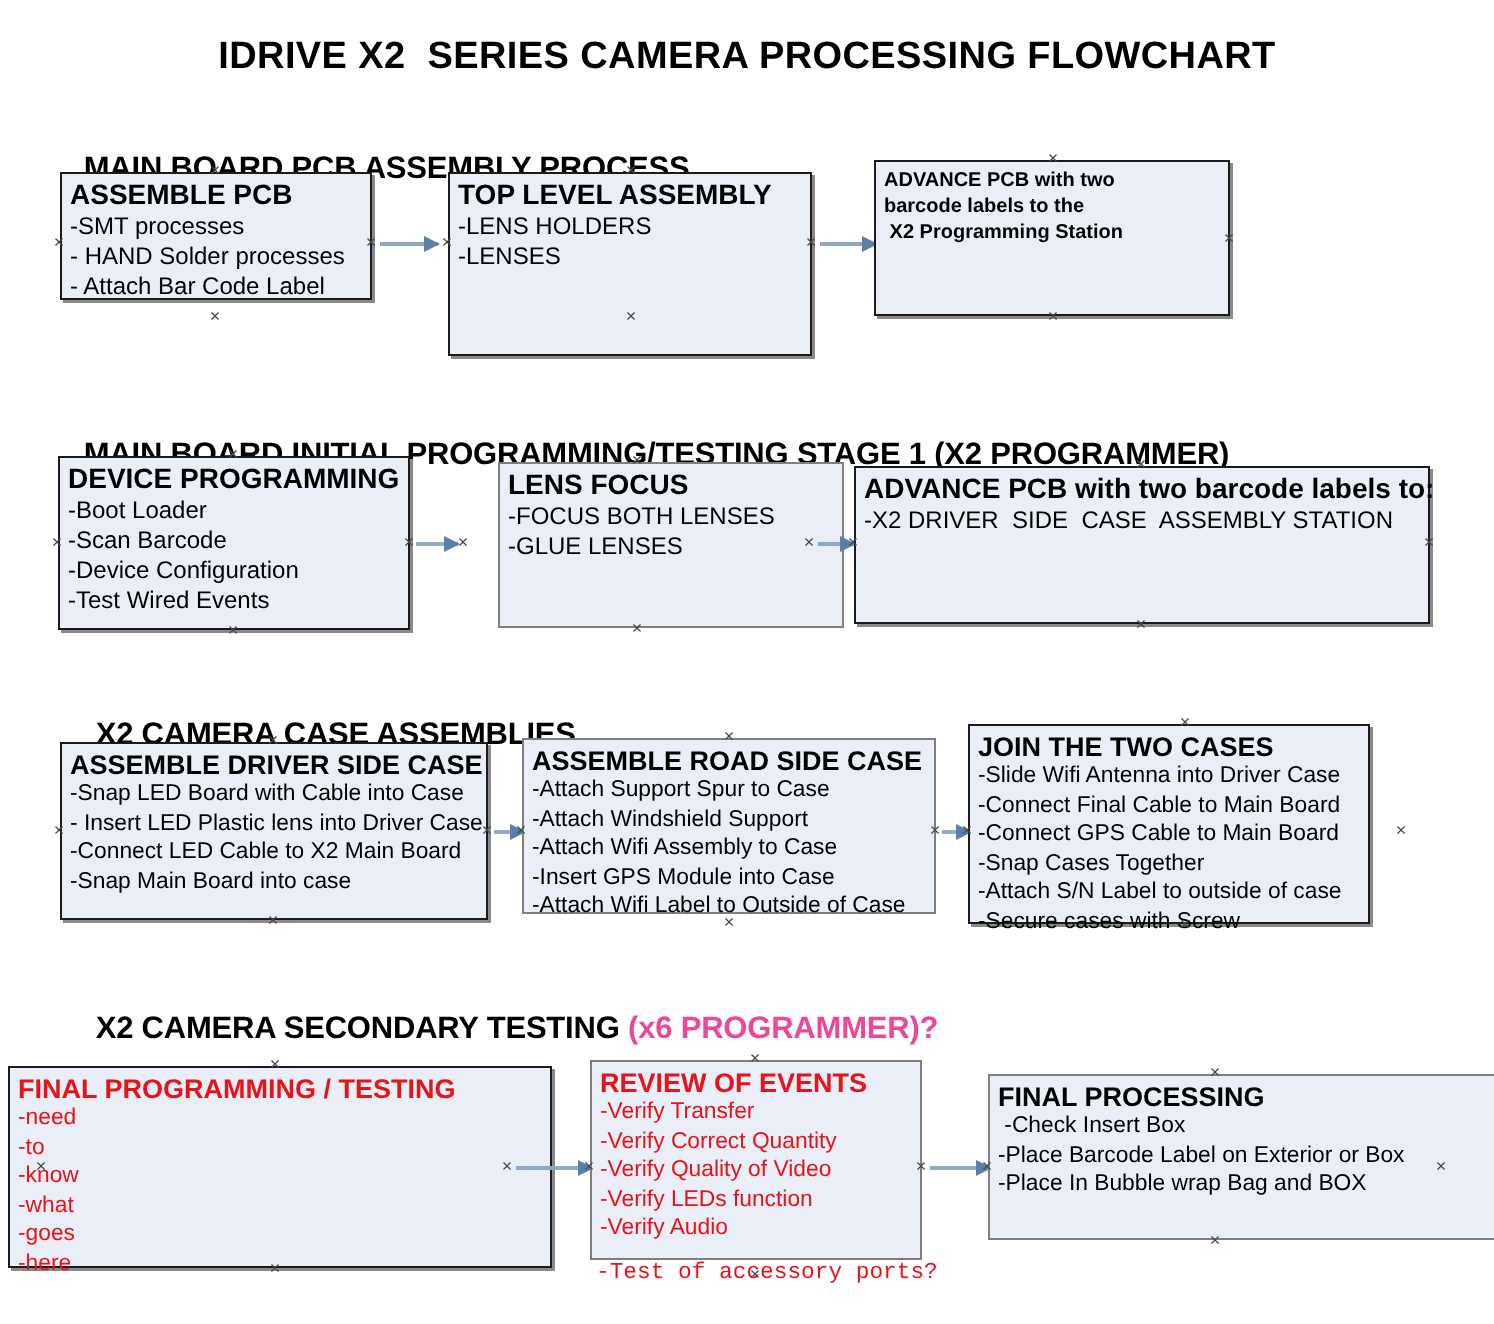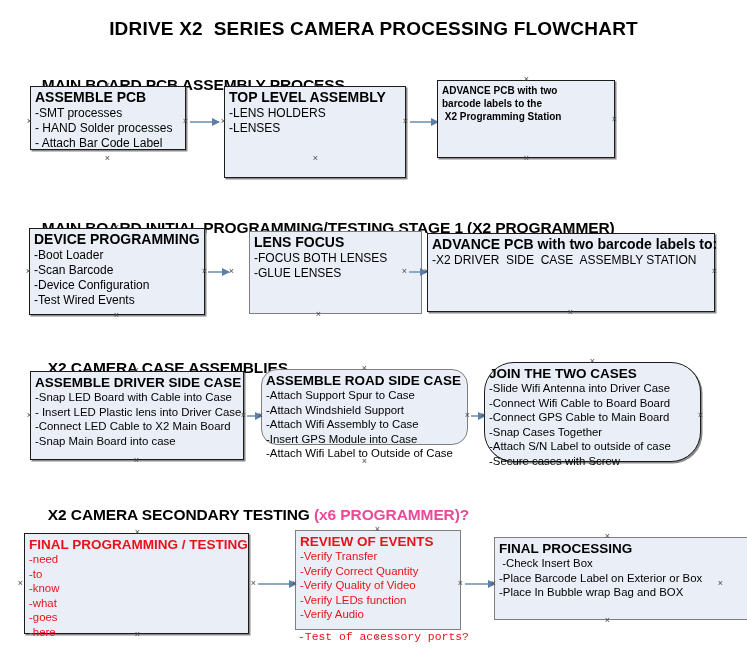--- a/index.html
+++ b/index.html
@@ -234,7 +234,7 @@
 
   <div class="connector" style="left:247px; top:415px; width:15px;"></div>
 
-  <div class="box gray-border" style="left:261px; top:369px; width:207px; height:76px;border-radius:16px;">
+  <div class="box gray-border" style="left:261px; top:369px; width:207px; height:88px;">
     <span class="box-title">ASSEMBLE ROAD SIDE CASE</span>
     <span class="box-line">-Attach Support Spur to Case</span>
     <span class="box-line">-Attach Windshield Support</span>

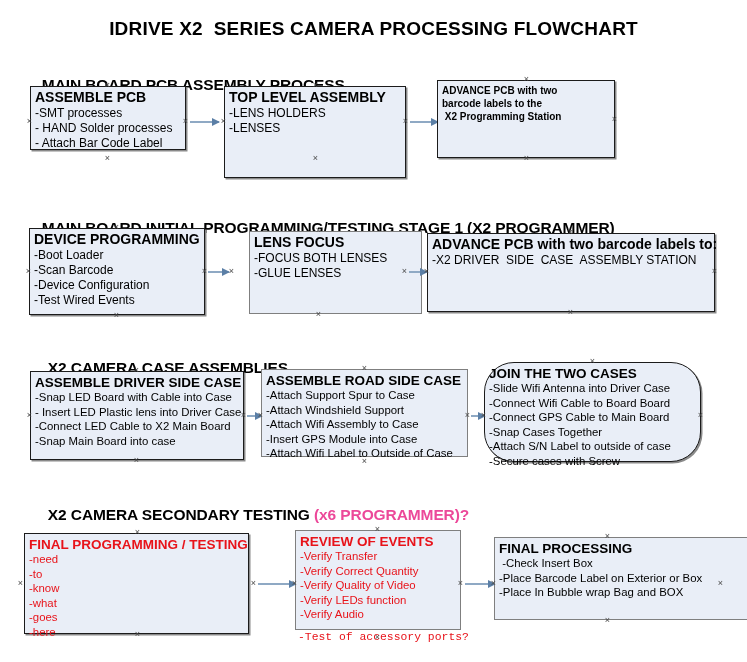--- a/index.html
+++ b/index.html
@@ -249,7 +249,7 @@
 
   <div class="connector" style="left:471px; top:415px; width:14px;"></div>
 
-  <div class="box" style="left:484px; top:362px; width:217px; height:100px;border-radius:30px;">
+  <div class="box" style="left:484px; top:362px; width:201px; height:100px;">
     <span class="box-title">JOIN THE TWO CASES</span>
     <span class="box-line">-Slide Wifi Antenna into Driver Case</span>
     <span class="box-line">-Connect Wifi Cable to Board Board</span>

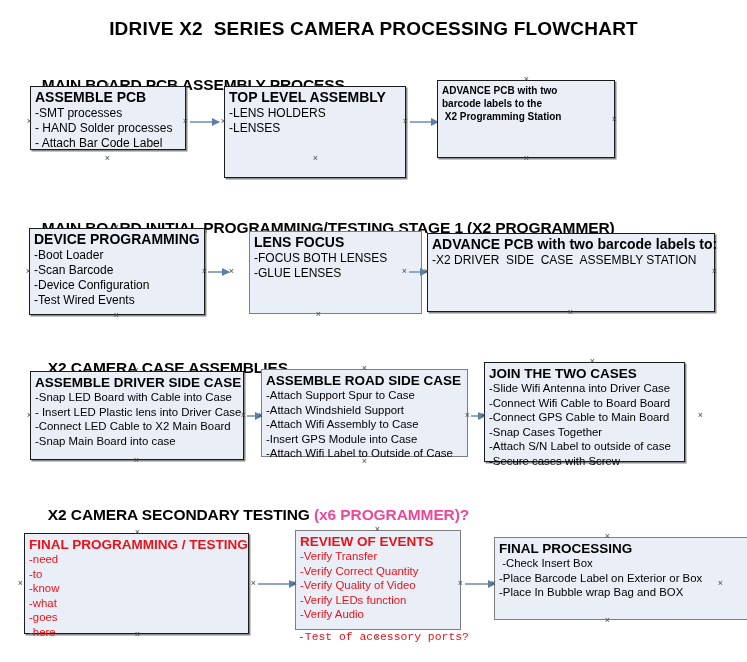--- a/index.html
+++ b/index.html
@@ -252,7 +252,7 @@
   <div class="box" style="left:484px; top:362px; width:201px; height:100px;">
     <span class="box-title">JOIN THE TWO CASES</span>
     <span class="box-line">-Slide Wifi Antenna into Driver Case</span>
-    <span class="box-line">-Connect Wifi Cable to Board Board</span>
+    <span class="box-line">-Connect Final Cable to Main Board</span>
     <span class="box-line">-Connect GPS Cable to Main Board</span>
     <span class="box-line">-Snap Cases Together</span>
     <span class="box-line">-Attach S/N Label to outside of case</span>

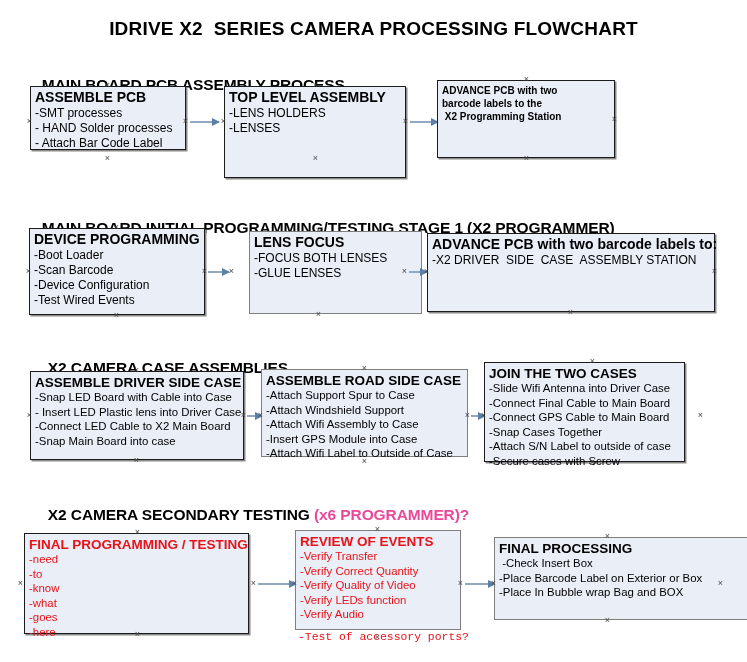--- a/index.html
+++ b/index.html
@@ -267,7 +267,7 @@
     <span>X2 CAMERA SECONDARY TESTING </span><span class="accent">(x6 PROGRAMMER)?</span>
   </div>
 
-  <div class="box red" style="left:24px; top:533px; width:225px; height:101px;">
+  <div class="box red" style="left:4px; top:533px; width:272px; height:101px;">
     <span class="box-title">FINAL PROGRAMMING / TESTING</span>
     <span class="box-line">-need</span>
     <span class="box-line">-to</span>

